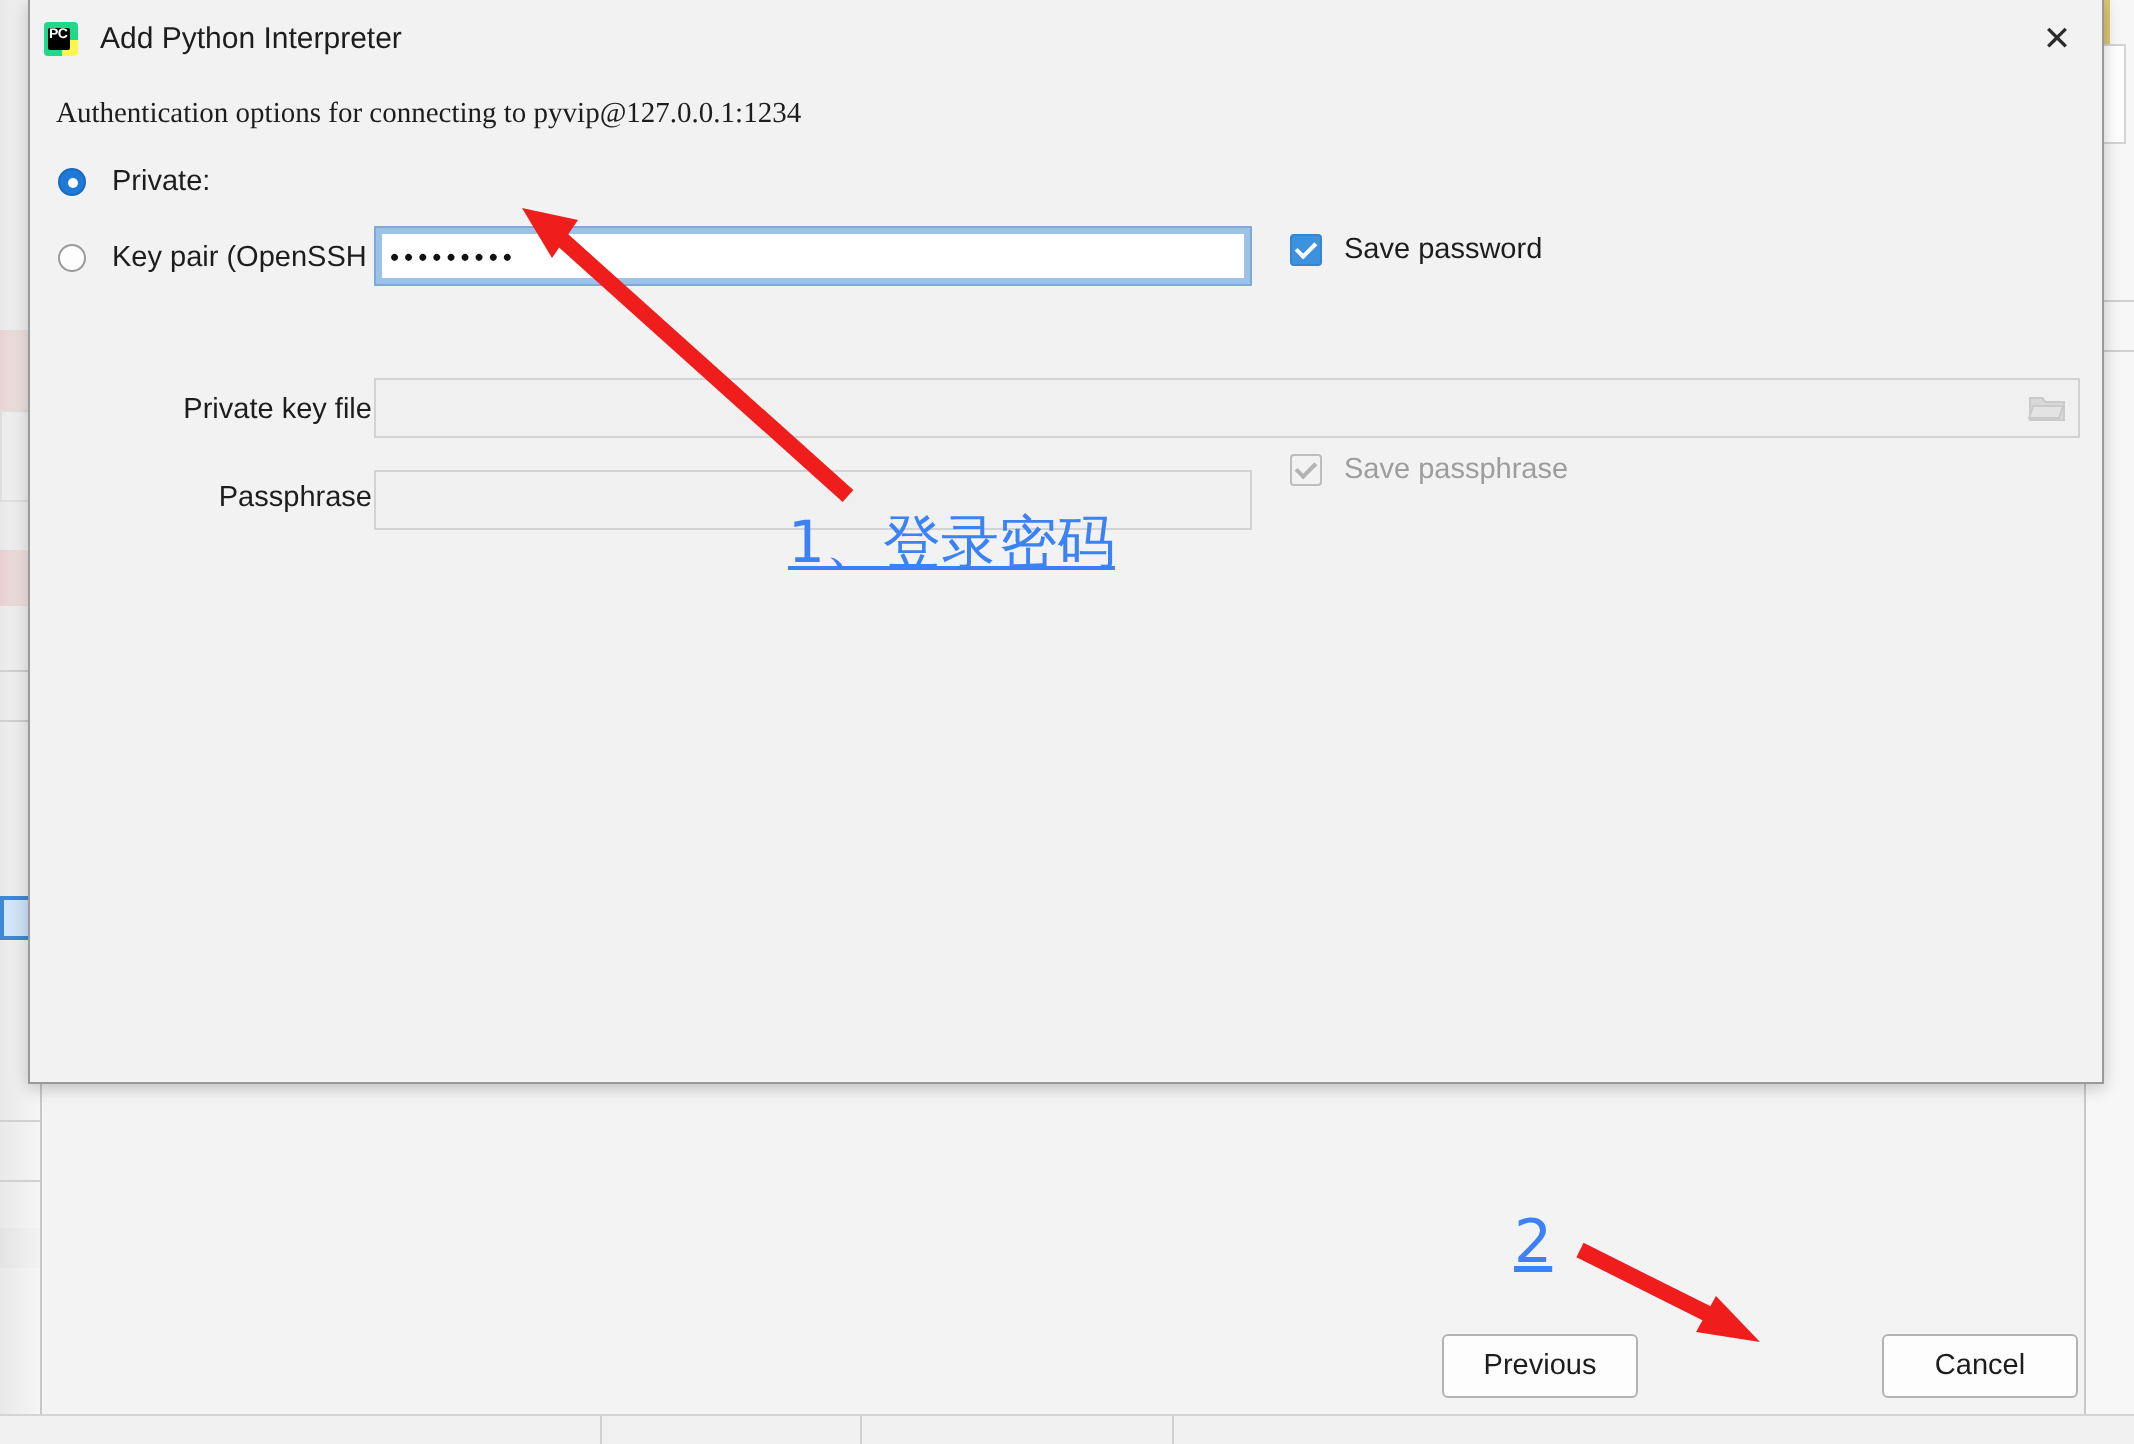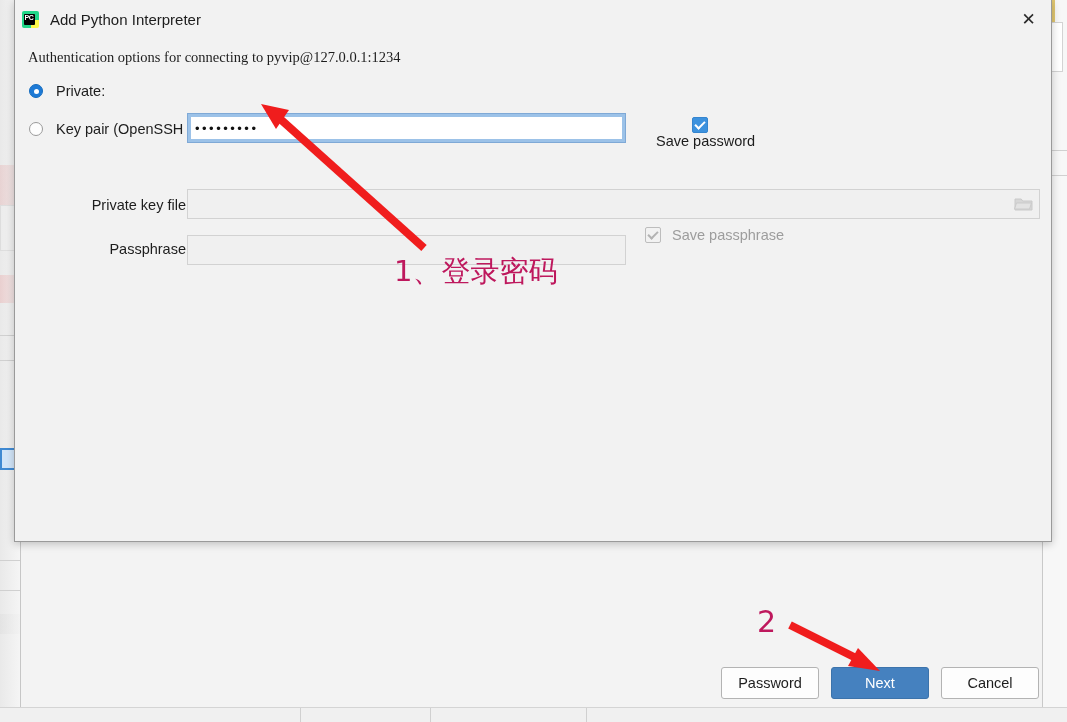--- a/index.html
+++ b/index.html
@@ -228,7 +228,7 @@
     display: flex;
     align-items: center;
   }
-  #row-save-password  { left: 630px; top: 78px; flex-direction: column; }
+  #row-save-password  { left: 630px; top: 78px; }
   #row-save-passphrase{ left: 630px; top: 188px; }
 
   .checkbox {

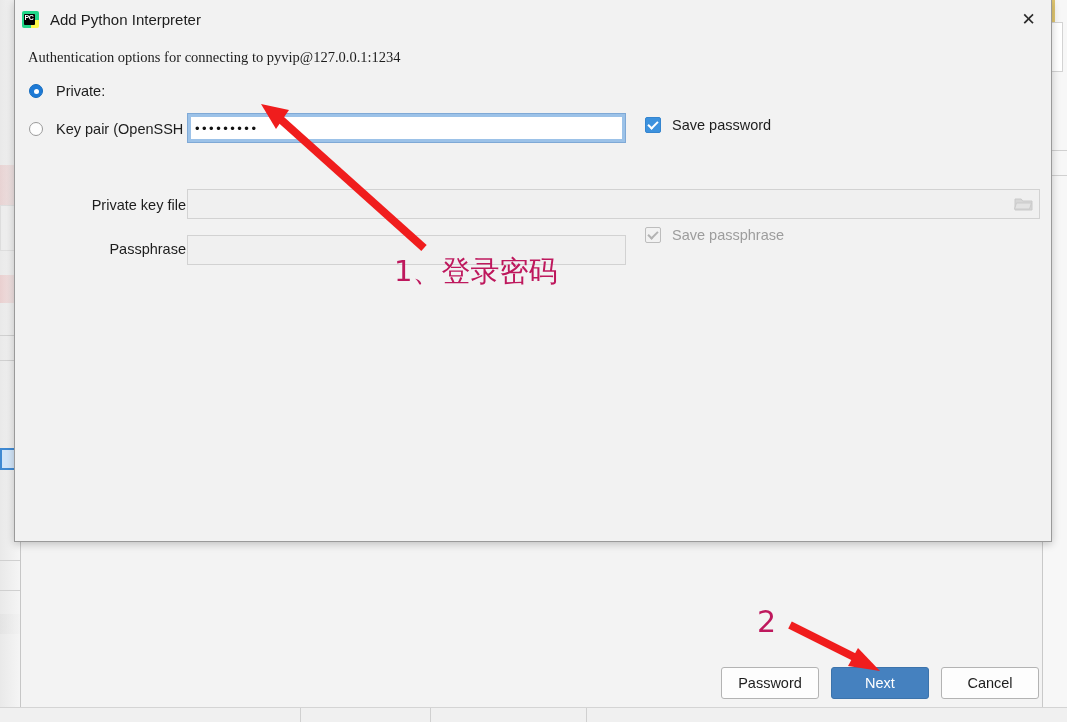--- a/index.html
+++ b/index.html
@@ -306,9 +306,10 @@
   }
   .annot-text {
     position: absolute;
-    color: #be185d;
+    color: #3b82f6;
     font-family: "DejaVu Sans", sans-serif;
     white-space: nowrap;
+    text-decoration: underline;
   }
   #annot-1 {
     left: 394px; top: 252px;

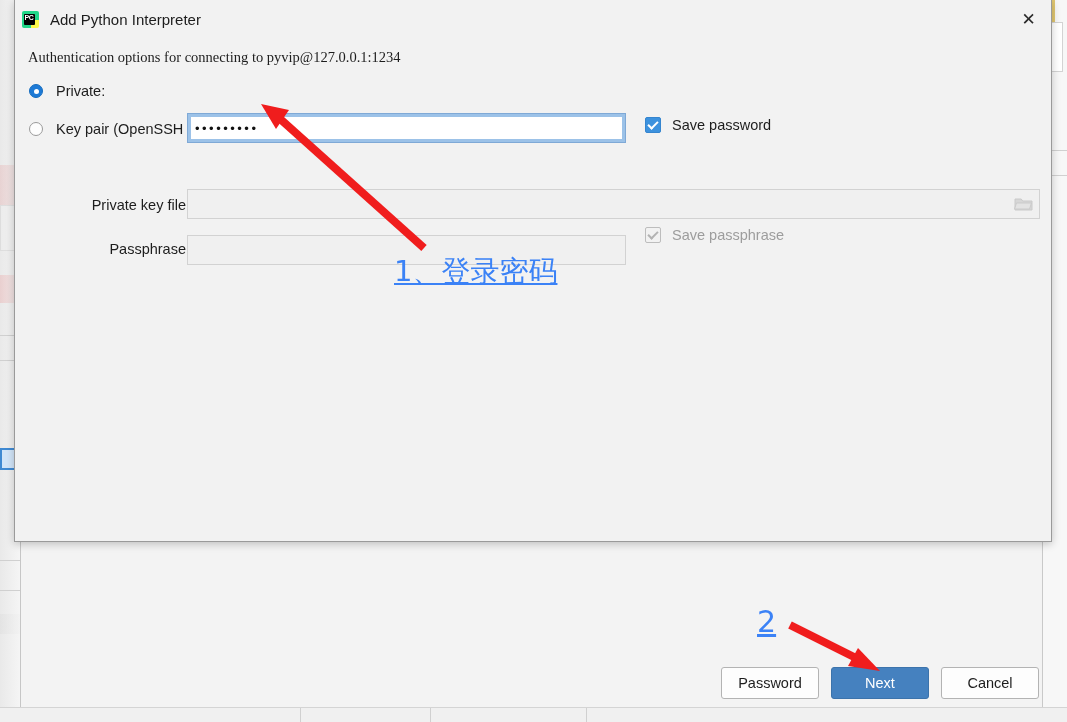--- a/index.html
+++ b/index.html
@@ -402,7 +402,7 @@
     </div>
 
     <div id="footer">
-      <div class="btn" id="btn-previous">Password</div>
+      <div class="btn" id="btn-previous">Previous</div>
       <div class="btn" id="btn-next">Next</div>
       <div class="btn" id="btn-cancel">Cancel</div>
     </div>

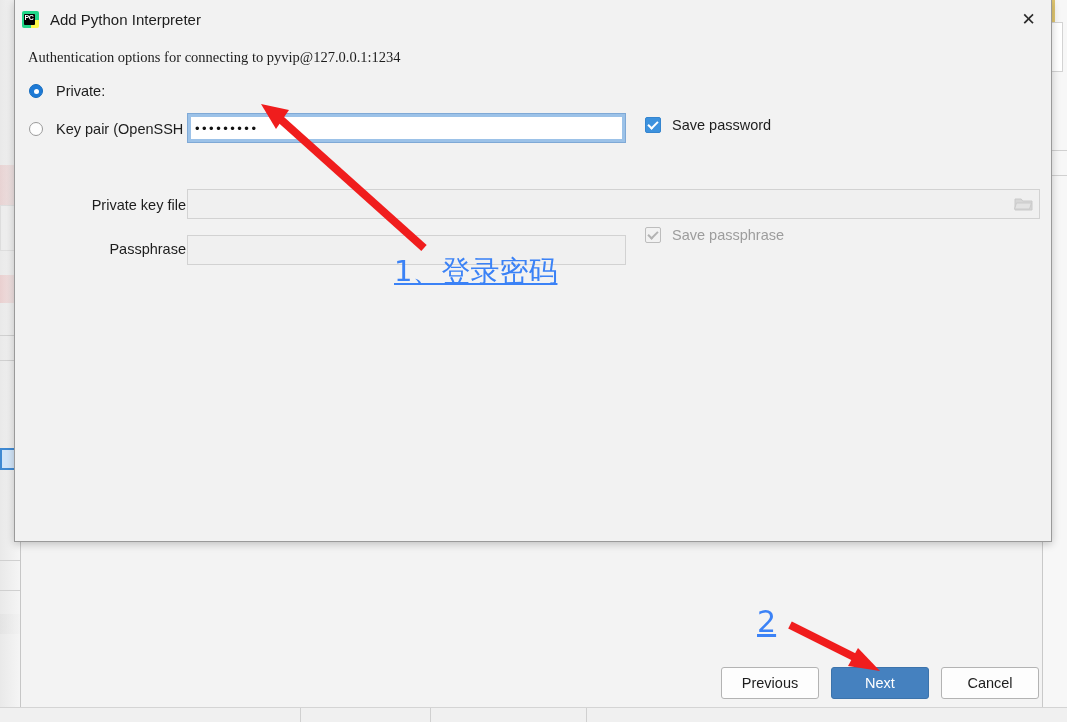--- a/index.html
+++ b/index.html
@@ -403,7 +403,6 @@
 
     <div id="footer">
       <div class="btn" id="btn-previous">Previous</div>
-      <div class="btn" id="btn-next">Next</div>
       <div class="btn" id="btn-cancel">Cancel</div>
     </div>
 

